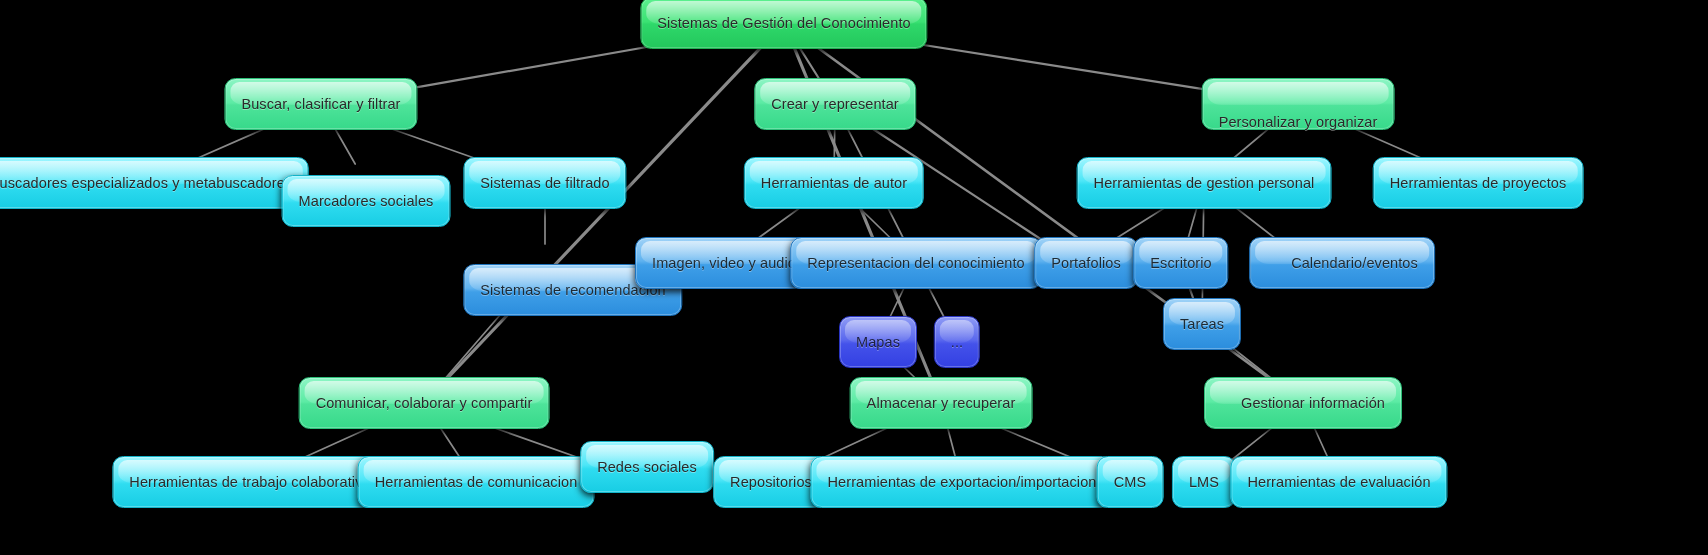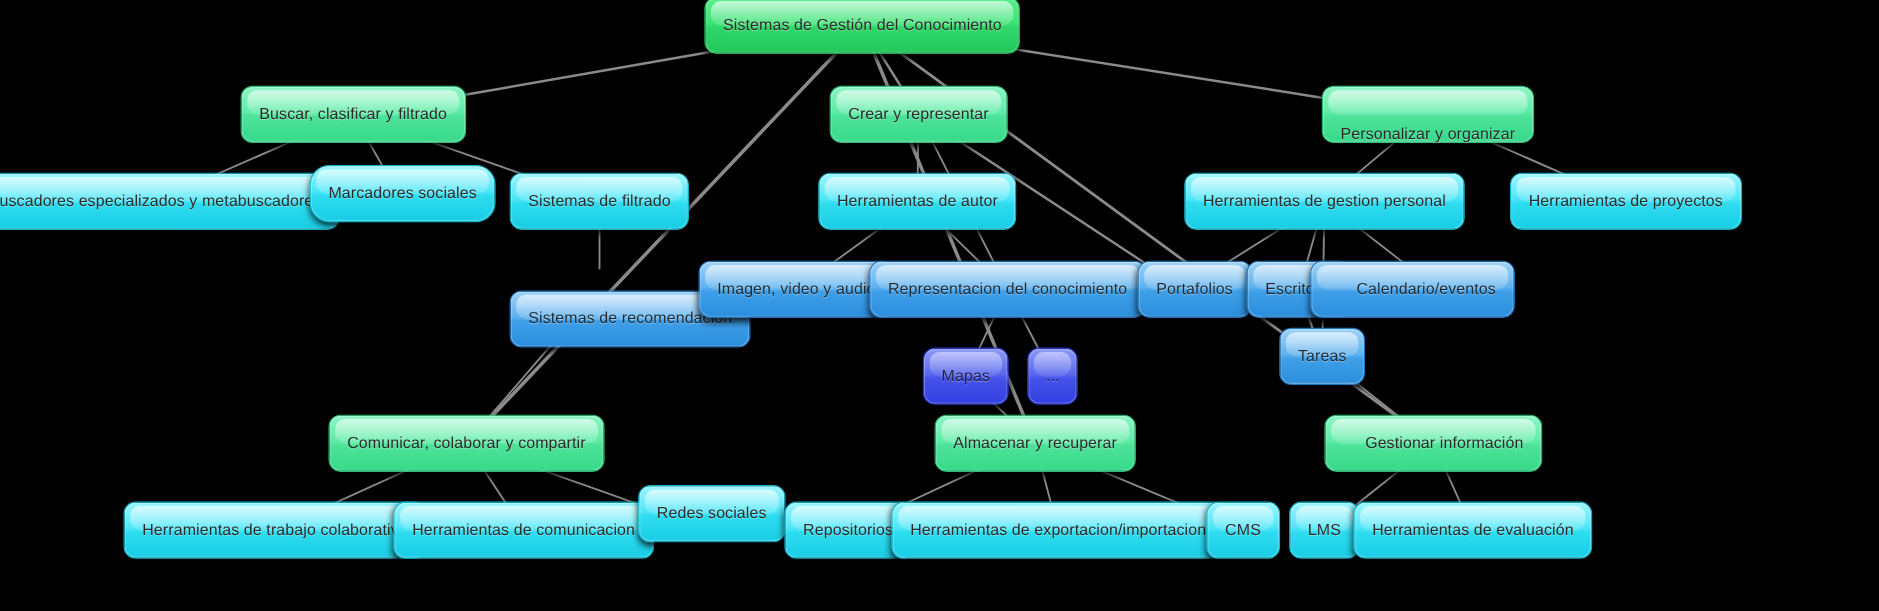--- a/index.html
+++ b/index.html
@@ -129,7 +129,7 @@
         <span class="lbl">Sistemas de Gestión del Conocimiento</span>
       </div>
       <div class="node n-mint" style="left: 321px; top: 104px;">
-        <span class="lbl">Buscar, clasificar y filtrado</span>
+        <span class="lbl">Buscar, clasificar y filtrar</span>
       </div>
       <div class="node n-mint" style="left: 835px; top: 104px;">
         <span class="lbl">Crear y representar</span>

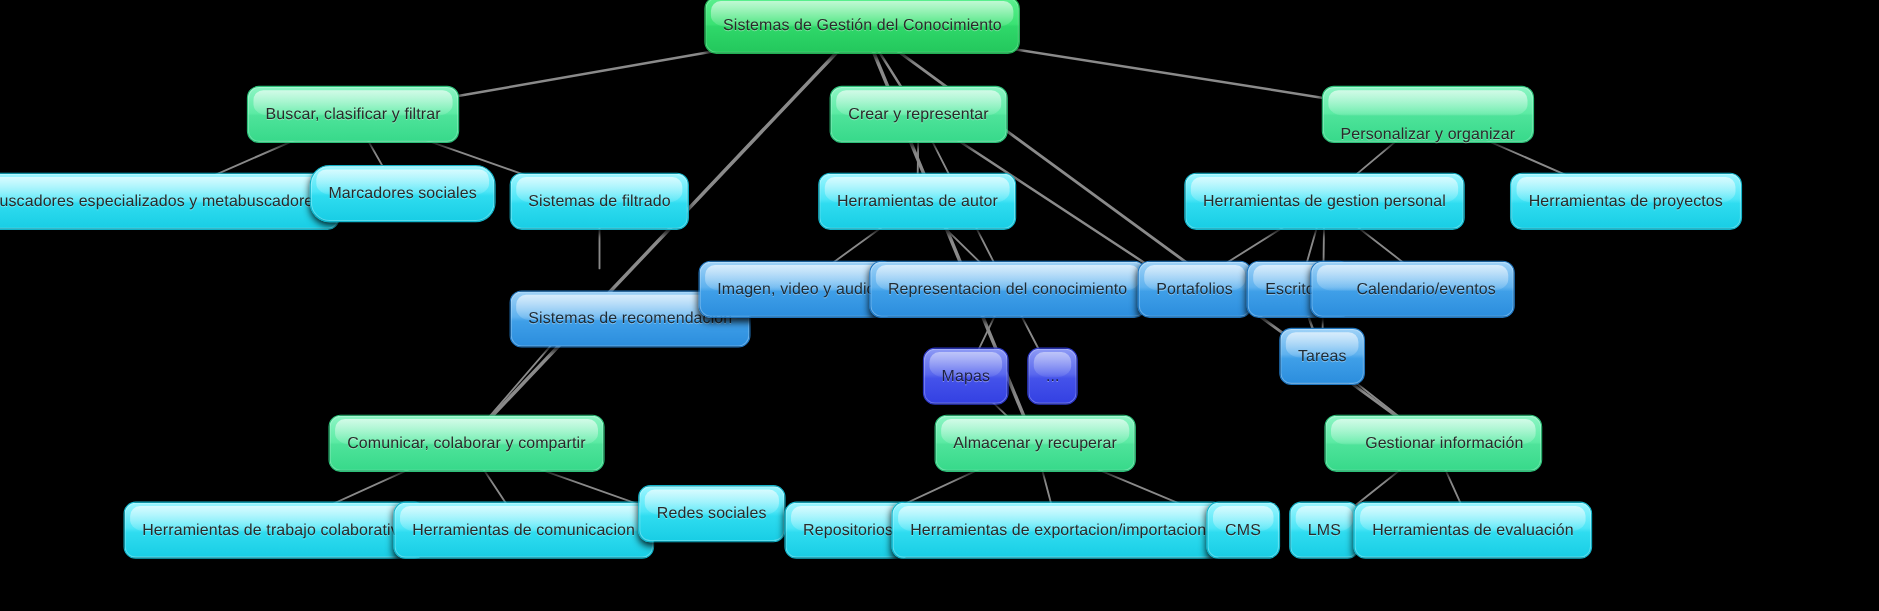--- a/index.html
+++ b/index.html
@@ -140,7 +140,7 @@
       <div class="node n-cyan" style="left: 141px; top: 183px;">
         <span class="lbl">Buscadores especializados y metabuscadores</span>
       </div>
-      <div class="node n-cyan" style="left: 366px; top: 176px; border-radius: 18px;">
+      <div class="node n-cyan" style="left: 366px; top: 201px;">
         <span class="lbl">Marcadores sociales</span>
       </div>
       <div class="node n-cyan" style="left: 545px; top: 183px;">

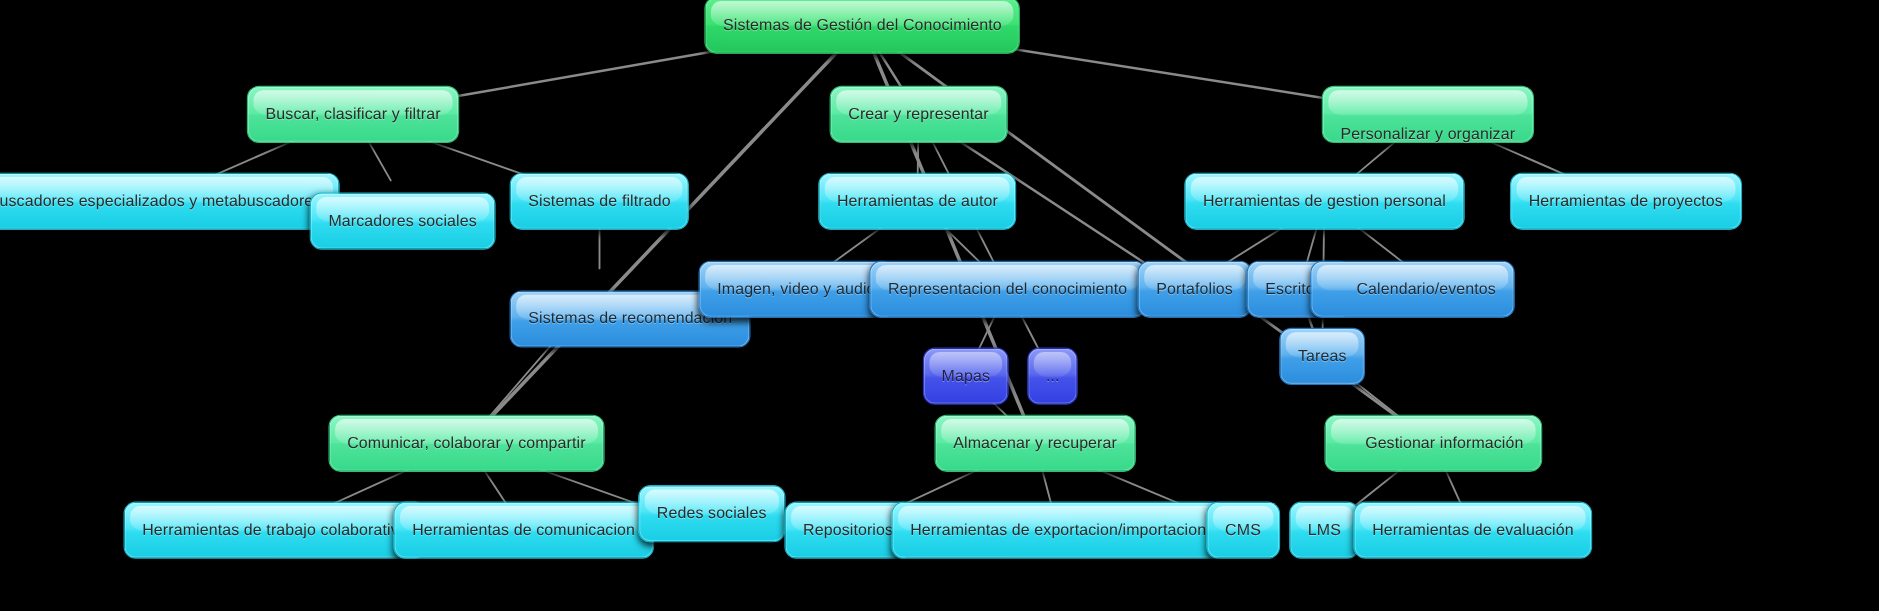--- a/index.html
+++ b/index.html
@@ -170,7 +170,7 @@
       <div class="node n-blue" style="left: 1181px; top: 263px;">
         <span class="lbl">Escritorio</span>
       </div>
-      <div class="node n-blue" style="left: 1284px; top: 263px; padding-left: 41px;">
+      <div class="node n-blue" style="left: 1342px; top: 263px; padding-left: 41px;">
         <span class="lbl">Calendario/eventos</span>
       </div>
       <div class="node n-indigo" style="left: 878px; top: 342px;">

